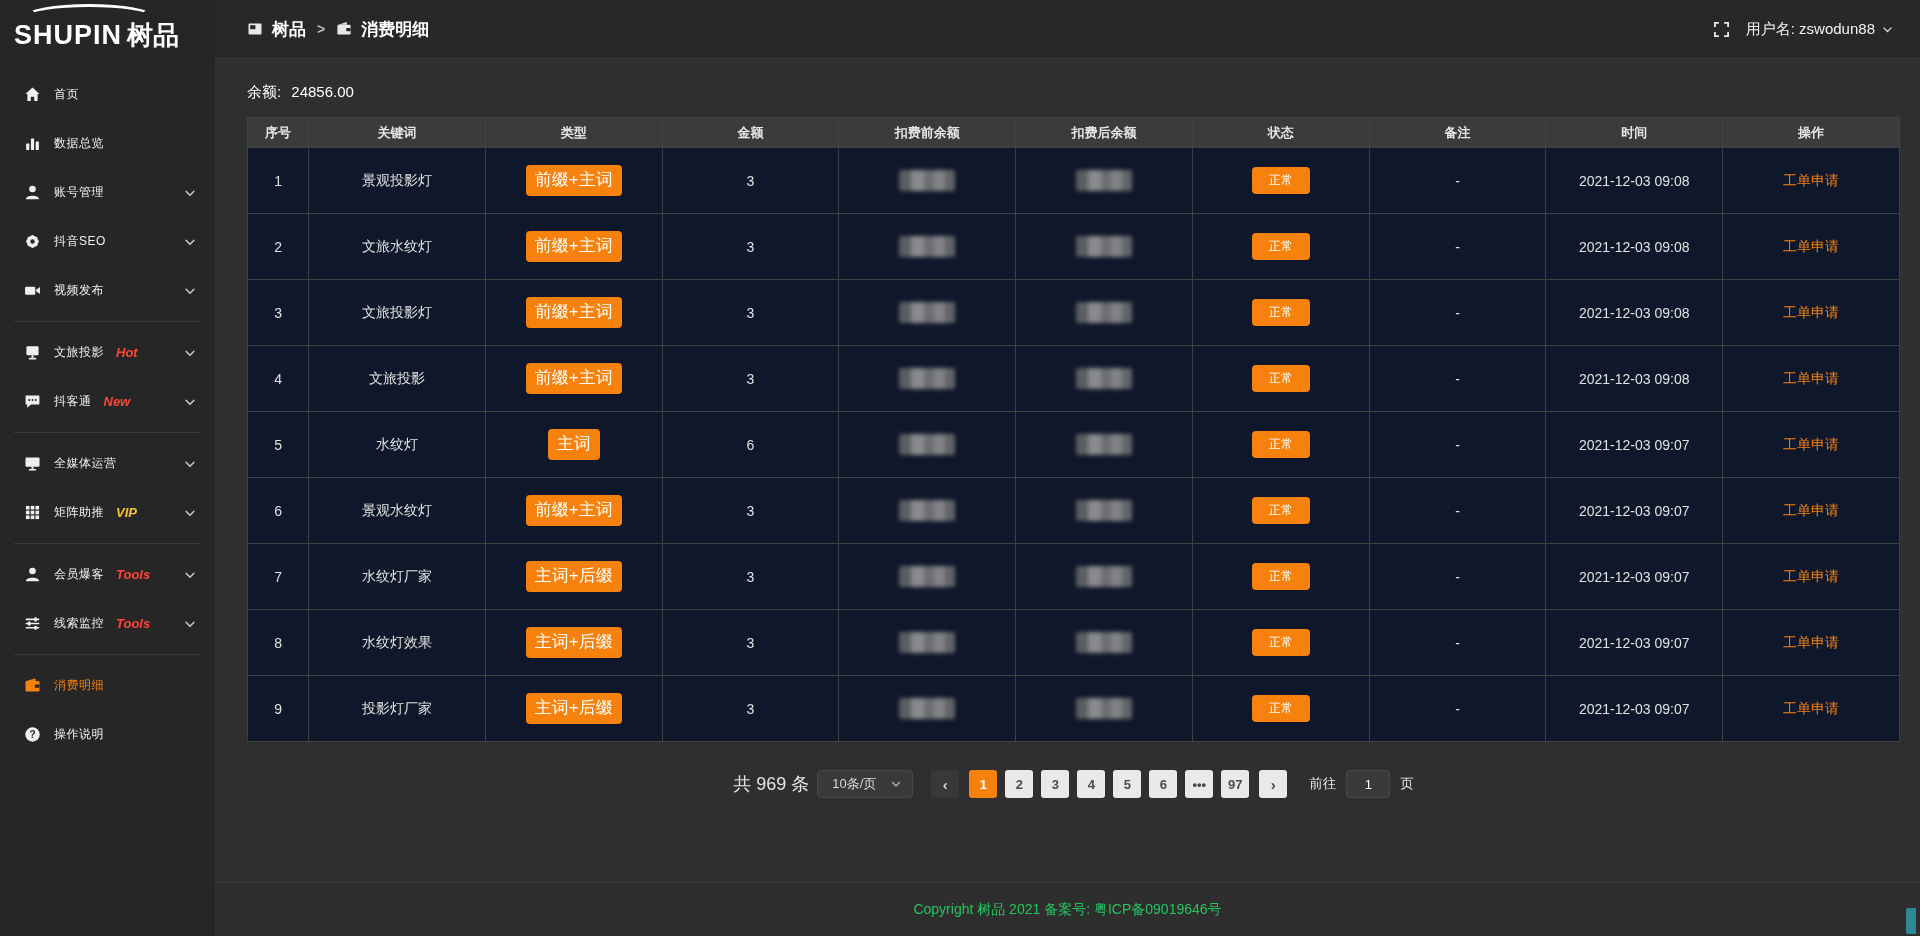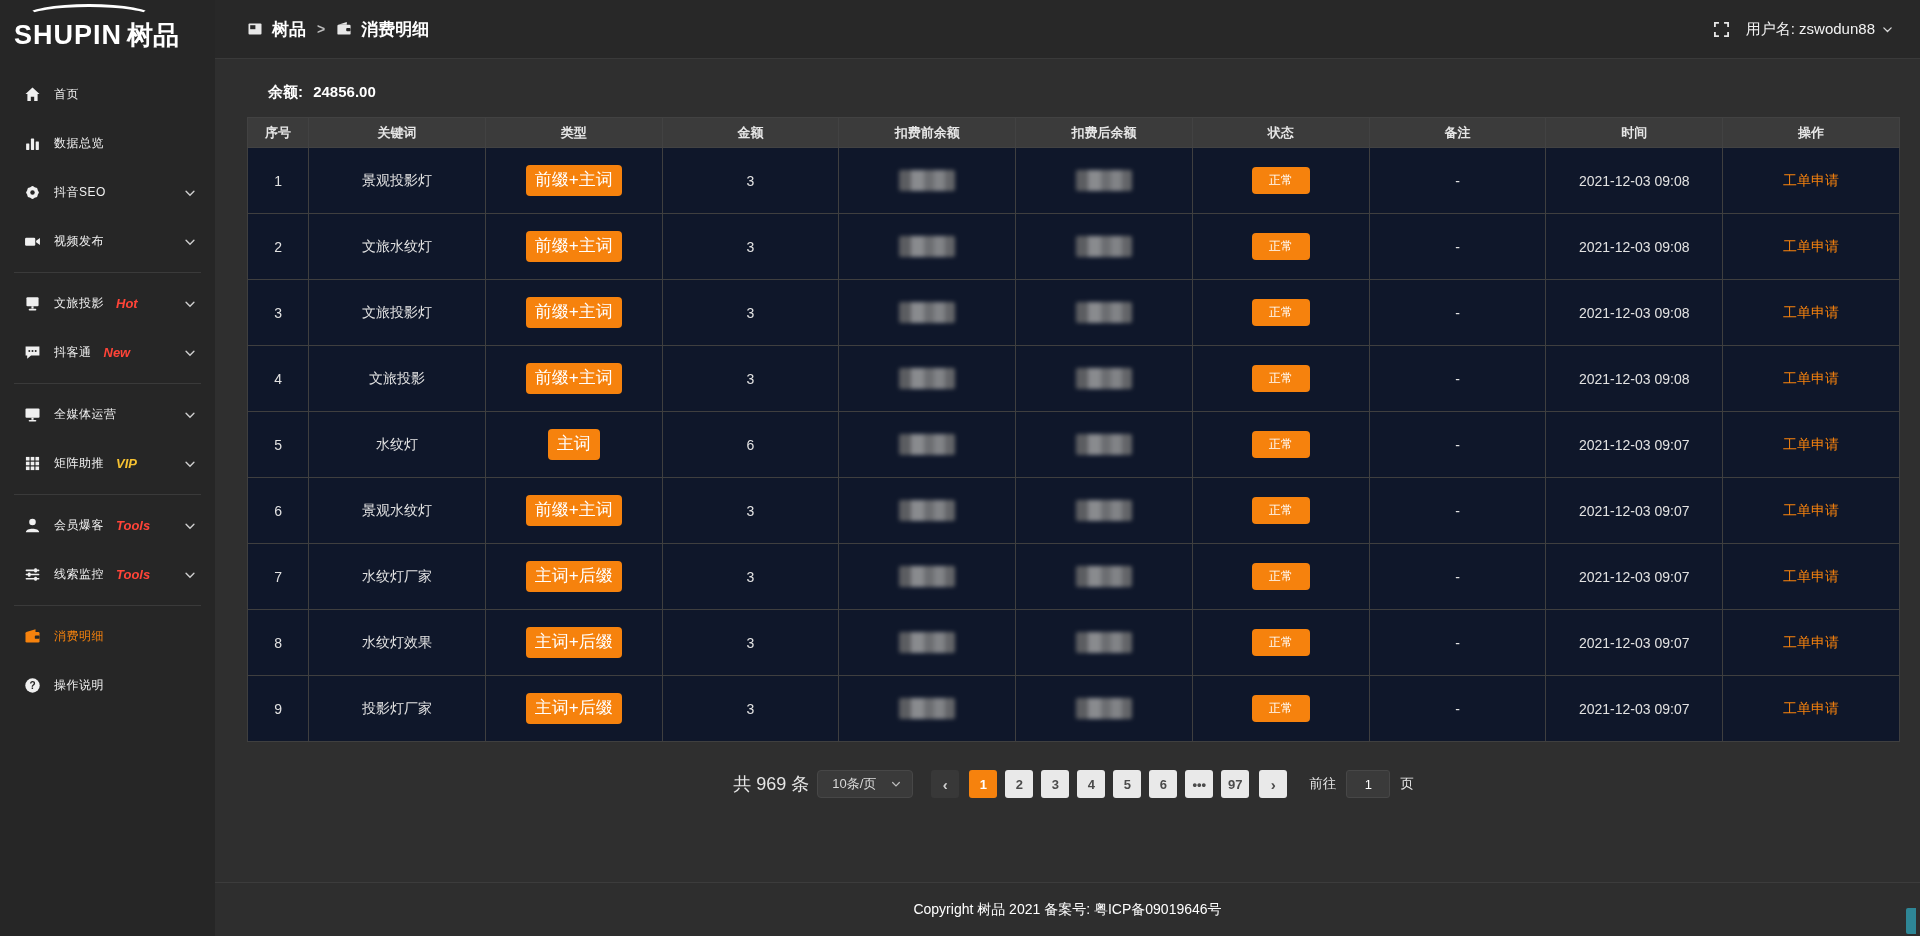--- a/index.html
+++ b/index.html
@@ -46,7 +46,7 @@
   .user-chevron svg { width:100%; height:100%; fill:none; stroke:currentColor; stroke-width:1.6; stroke-linecap:round; }
 
   .content { flex:1; padding:24px 20px 0 32px; }
-  .balance { font-size:15px; font-weight:700; color:#fff;margin-left:21px; }
+  .balance { font-size:15px; font-weight:400; color:#fff; }
   .balance-value { margin-left:6px; }
 
   

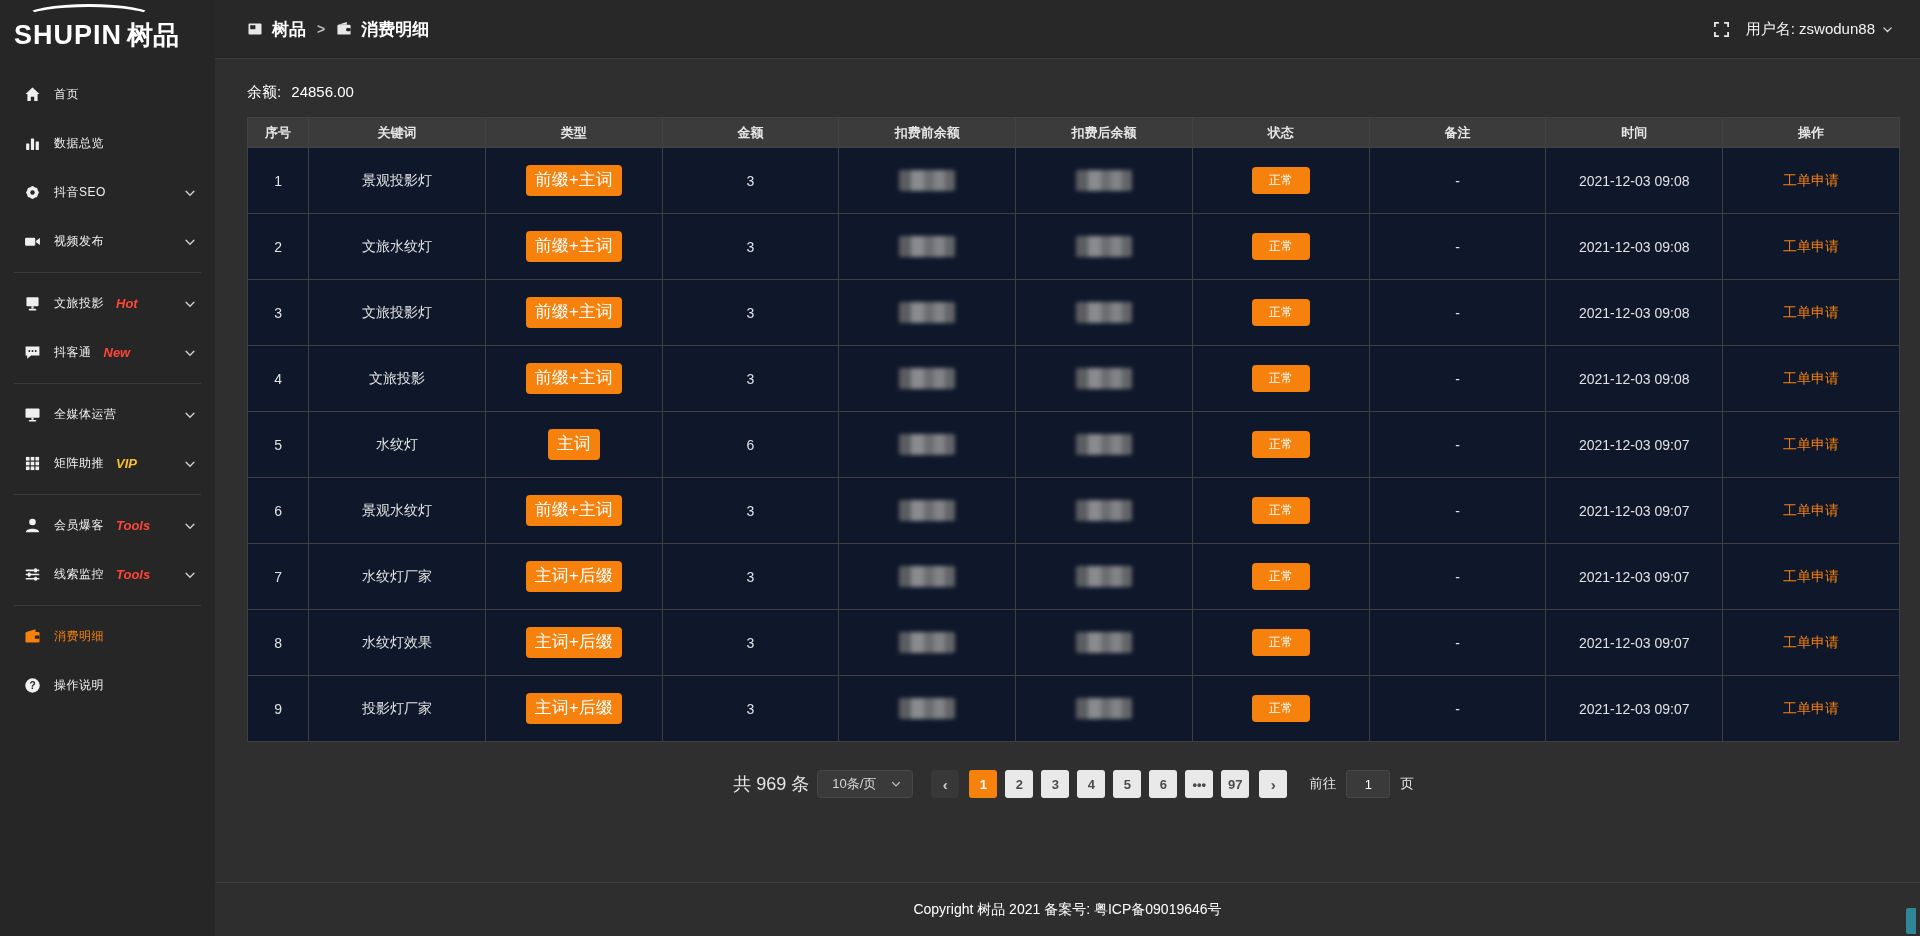--- a/index.html
+++ b/index.html
@@ -130,6 +130,21 @@
 
           </div>
 
+          <div class="menu-item">
+            <span class="menu-icon">
+              <svg viewBox="0 0 16 16">
+                <circle cx="8" cy="4.7" r="3.1"></circle>
+                <path d="M1.8 14.4c0-4.3 12.4-4.3 12.4 0Z"></path>
+              </svg>
+            </span>
+            <span class="menu-label">账号管理</span>
+            <span class="menu-tag"></span>
+            <span class="menu-chevron show">
+              <svg viewBox="0 0 16 16">
+                <path d="M3.5 6l4.5 4.5L12.5 6"></path>
+              </svg>
+            </span>
+          </div>
 
           <div class="menu-item">
             <span class="menu-icon">

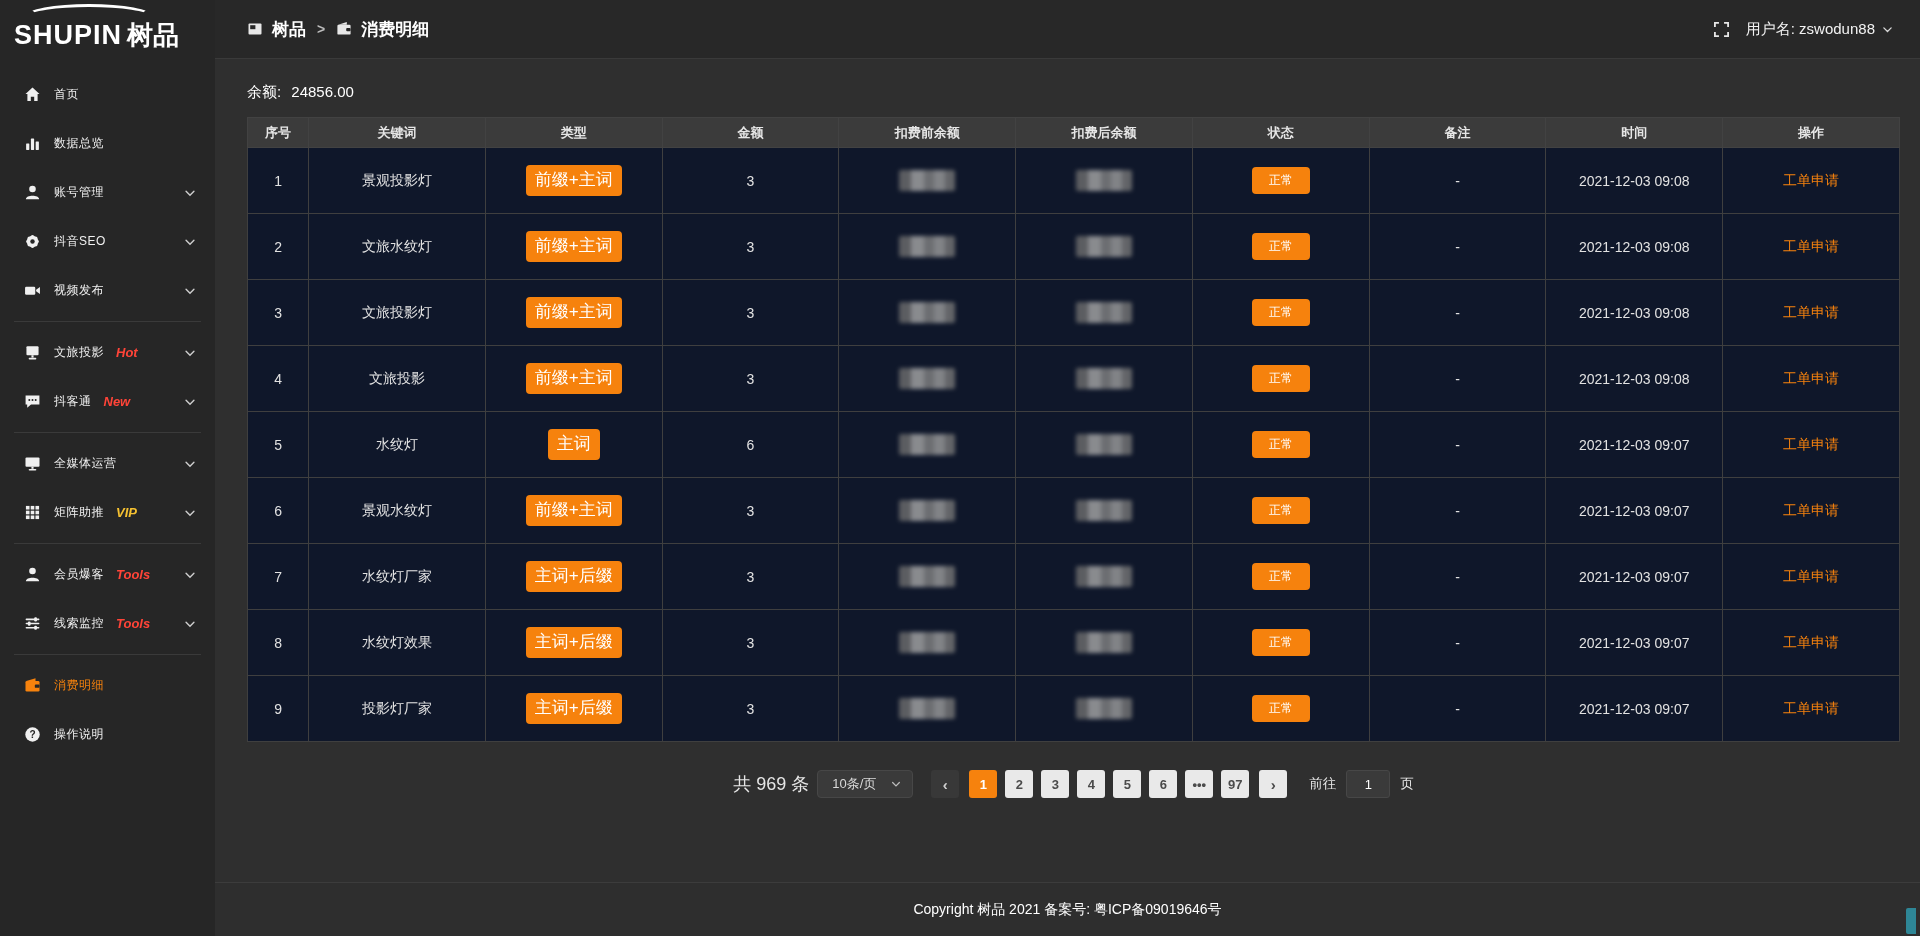--- a/index.html
+++ b/index.html
@@ -88,7 +88,7 @@
 
   
   .footer { height:54px; flex-shrink:0; border-top:1px solid #3c3c3c; background:#2e2e2e;
-            display:flex; align-items:center; justify-content:center; font-size:14px; color:#ffffff; }
+            display:flex; align-items:center; justify-content:center; font-size:14px; color:#22c55e; }
 
   .floating-widget { position:fixed; right:4px; bottom:2px; width:10px; height:26px;
                      background:#2e8696; border-radius:2px 0 0 2px; cursor:pointer; }

